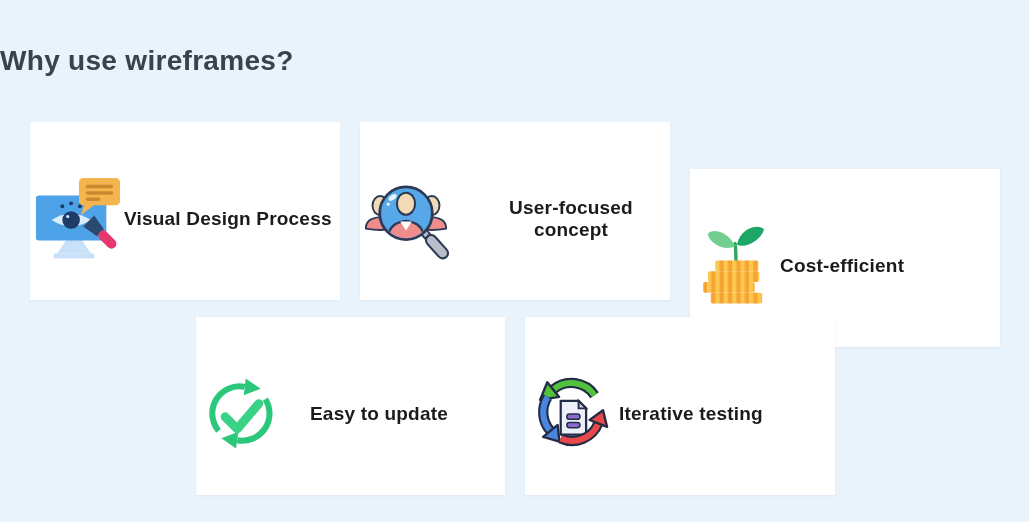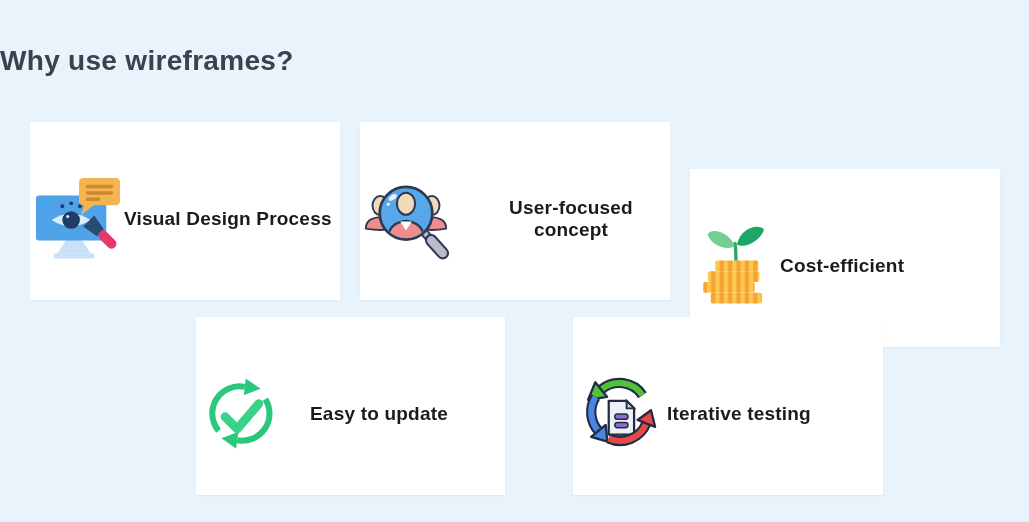--- a/index.html
+++ b/index.html
@@ -26,7 +26,7 @@
   .c2 { left:360px; top:122px; width:310px; height:178px;gap:20px; }
   .c3 { left:690px; top:122px; width:310px; height:178px;margin-top:47px; }
   .c4 { left:196px; top:317px; width:309px; height:178px;gap:24px; }
-  .c5 { left:525px; top:317px; width:310px; height:178px;margin-left:48px; }
+  .c5 { left:525px; top:317px; width:310px; height:178px; }
   .icon-wrap {
     height:88px; margin-top:15px;
     display:flex; align-items:center; justify-content:center;

